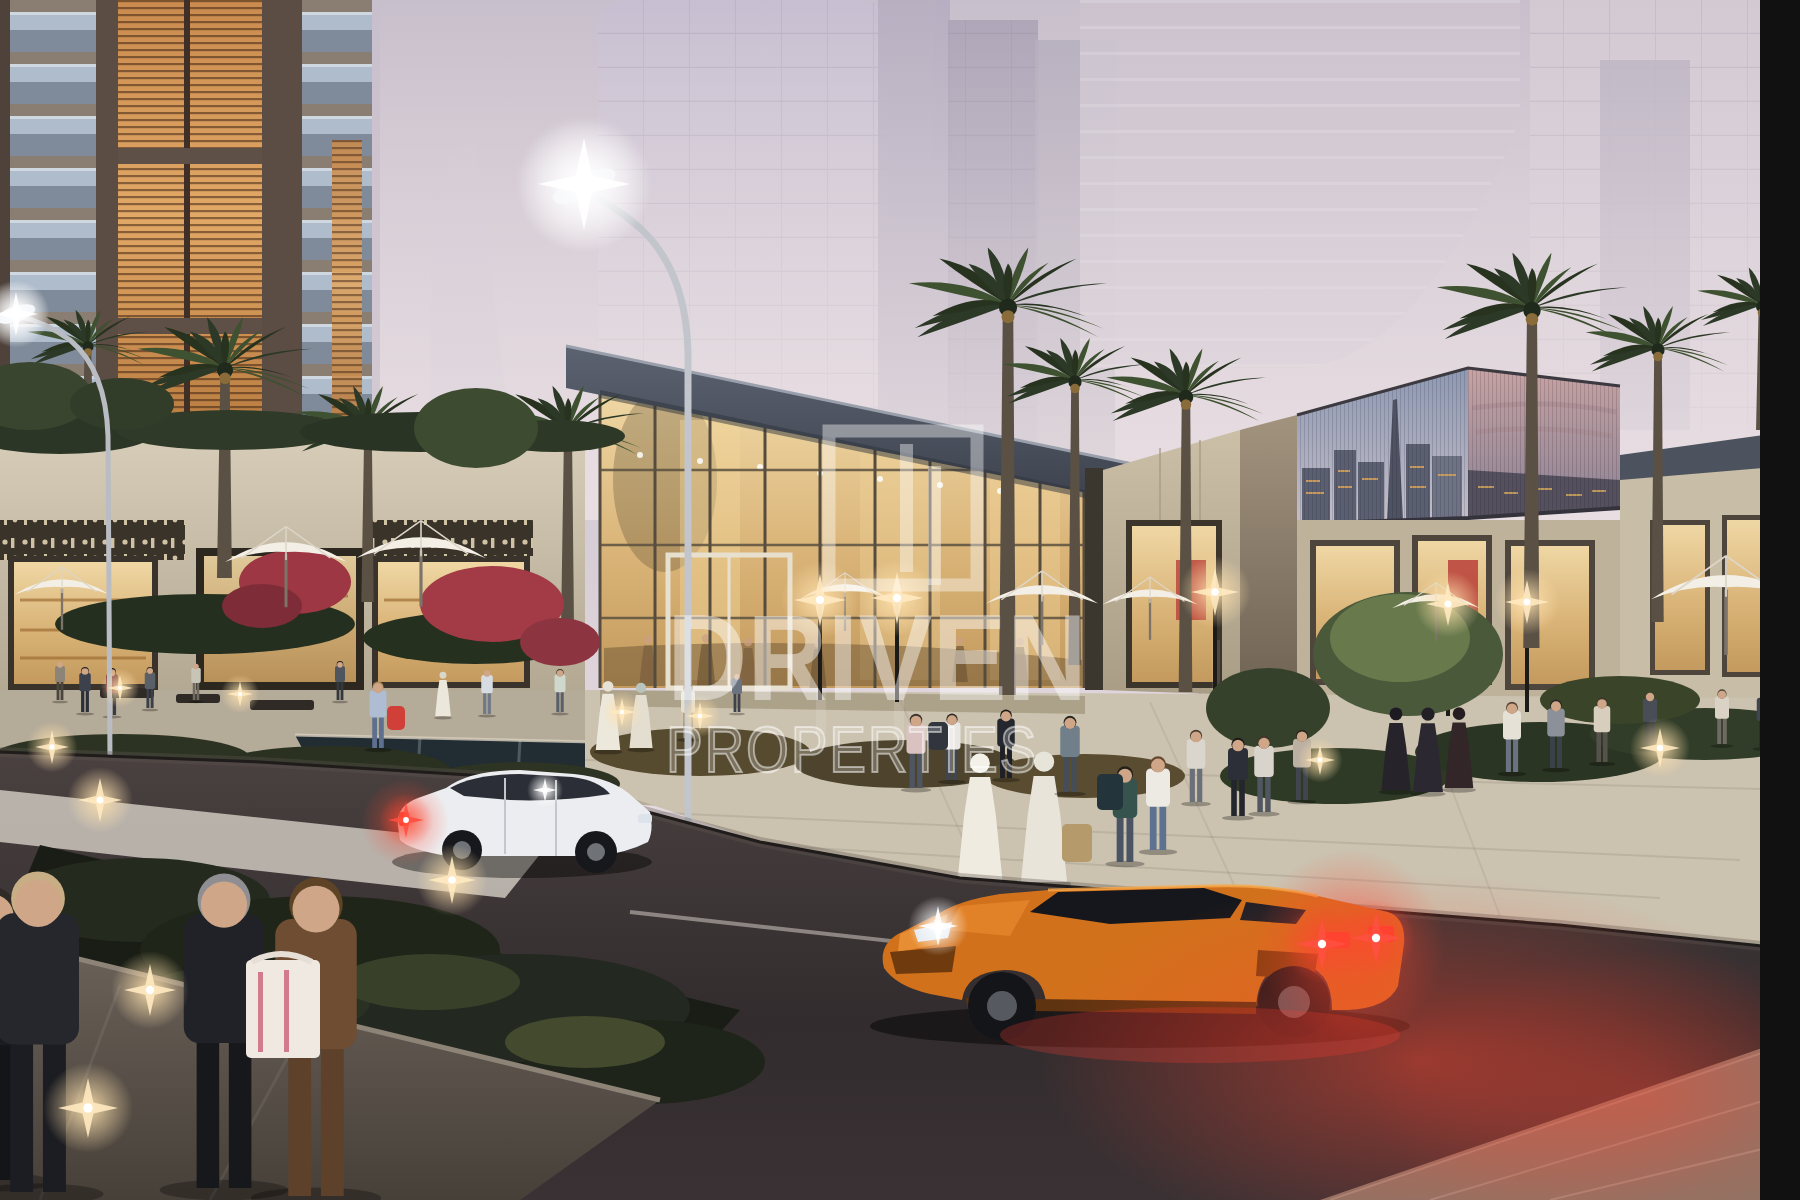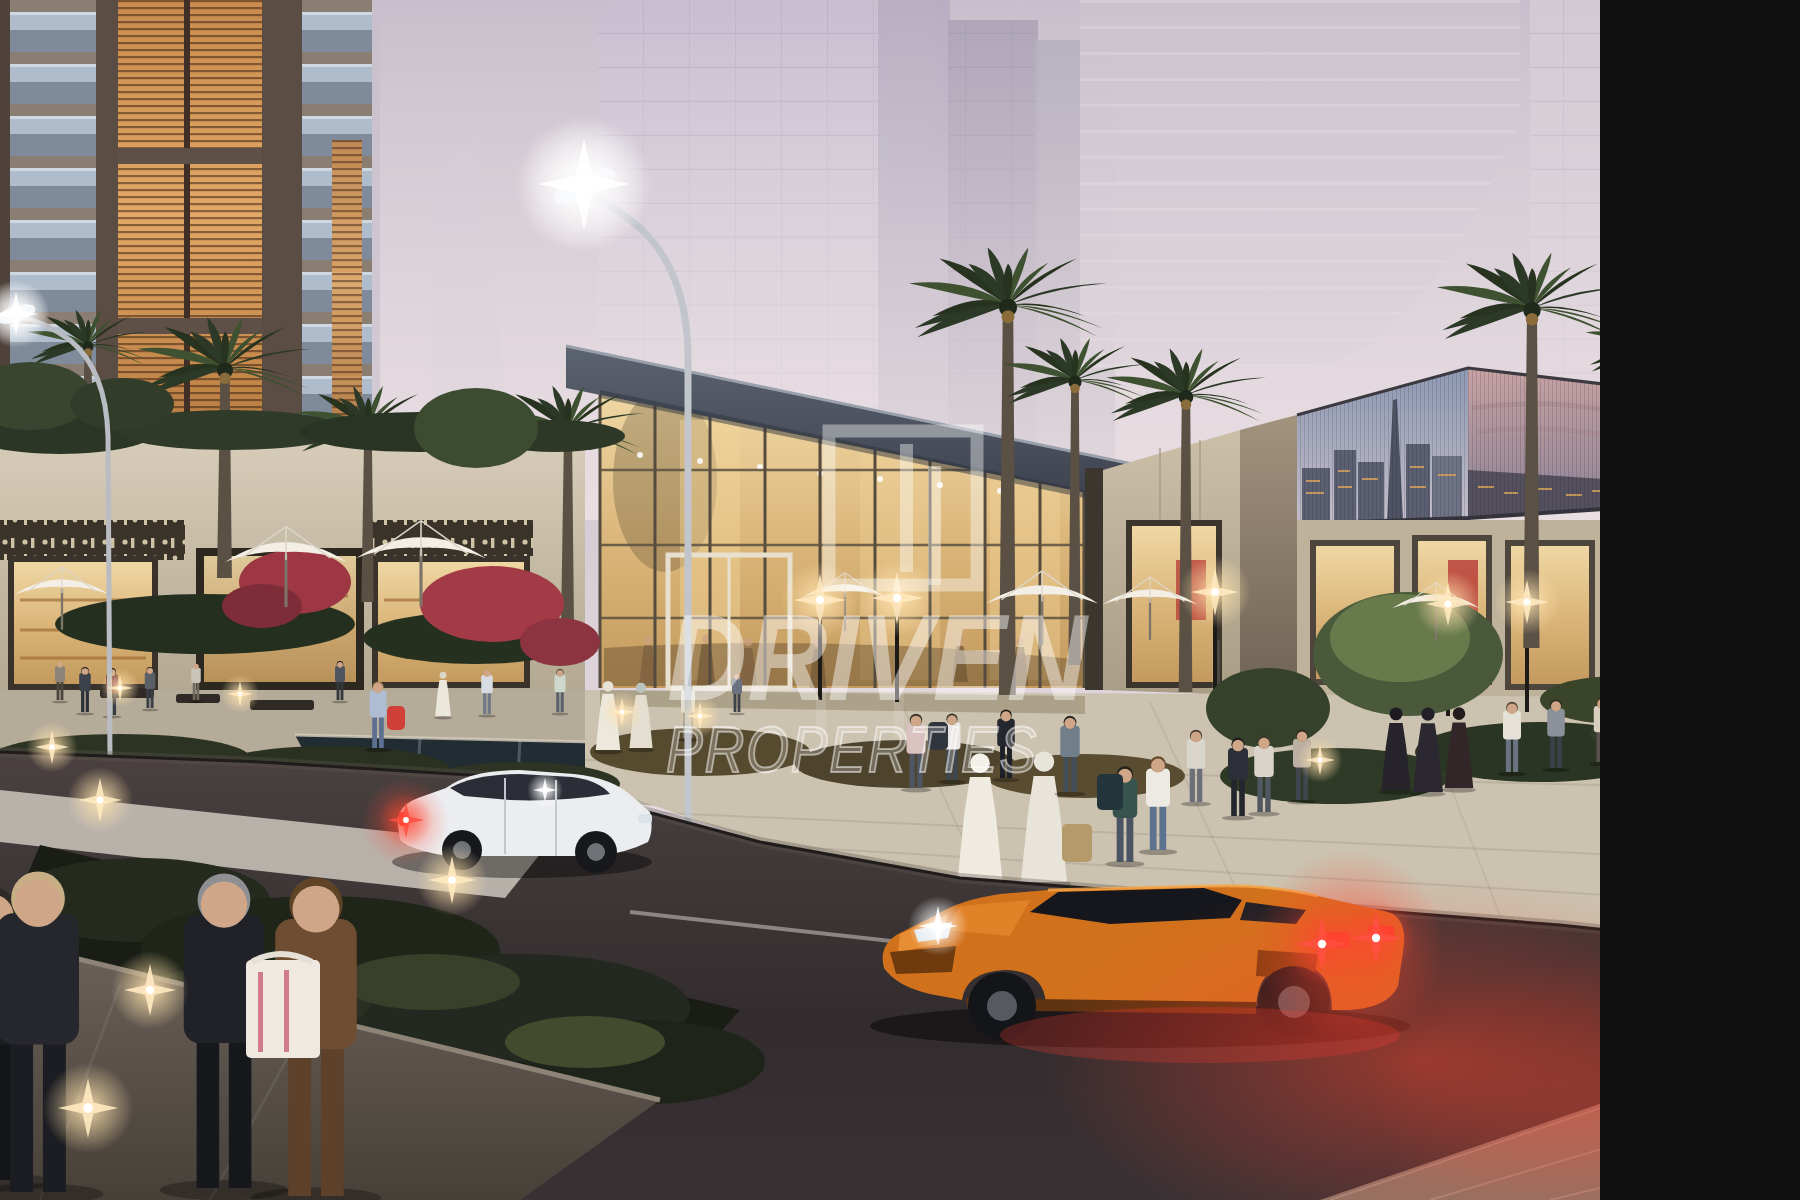--- a/index.html
+++ b/index.html
@@ -3,8 +3,8 @@
 <meta charset="utf-8">
 <style>
   html,body{margin:0;padding:0;background:#111;}
-  #stage{position:relative;width:1600px;height:1200px;overflow:hidden;
-         font-family:"Liberation Sans","DejaVu Sans",sans-serif;font-style:italic;}
+  #stage{position:relative;width:1760px;height:1200px;overflow:hidden;
+         font-family:"Liberation Sans","DejaVu Sans",sans-serif;}
   svg{display:block}
   text{font-family:"Liberation Sans","DejaVu Sans",sans-serif;}
 </style>

